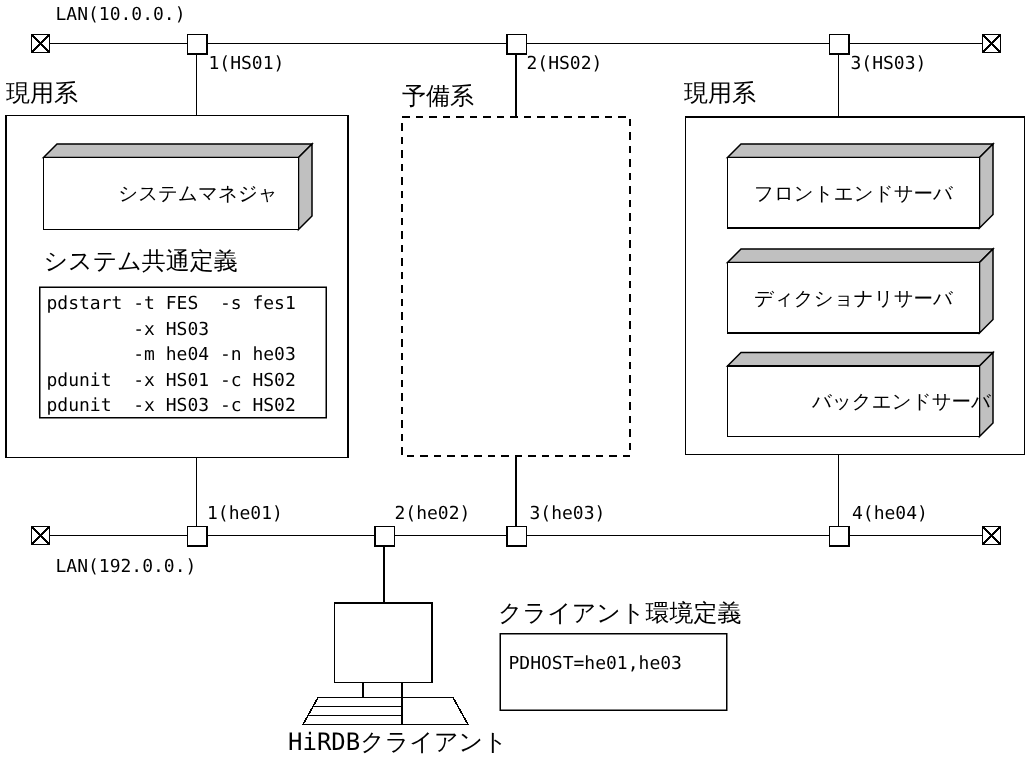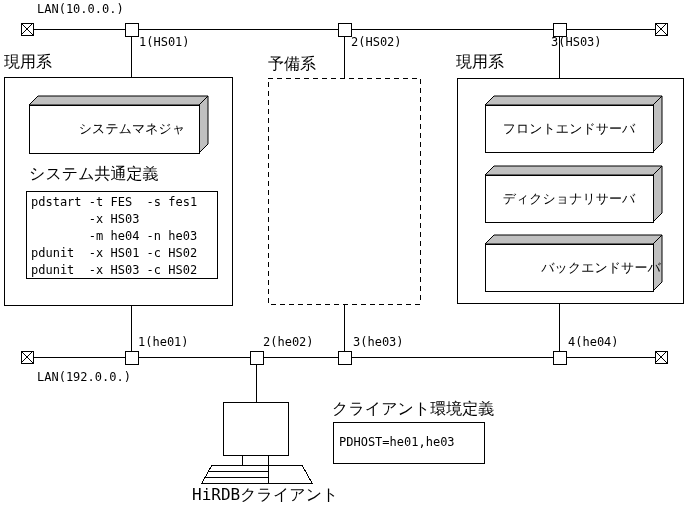--- a/index.html
+++ b/index.html
@@ -115,7 +115,7 @@
   <div class="lbl small" style="left:37px;top:3px;">LAN(10.0.0.)</div>
   <div class="lbl small" style="left:139px;top:36px;">1(HS01)</div>
   <div class="lbl small" style="left:351px;top:36px;">2(HS02)</div>
-  <div class="lbl small" style="left:551px;top:36px;">3(HS03)</div>
+  <div class="lbl small" style="left:567px;top:36px;">3(HS03)</div>
 
   <div class="lbl" style="left:4px;top:55px;">現用系</div>
   <div class="lbl" style="left:268px;top:57px;">予備系</div>

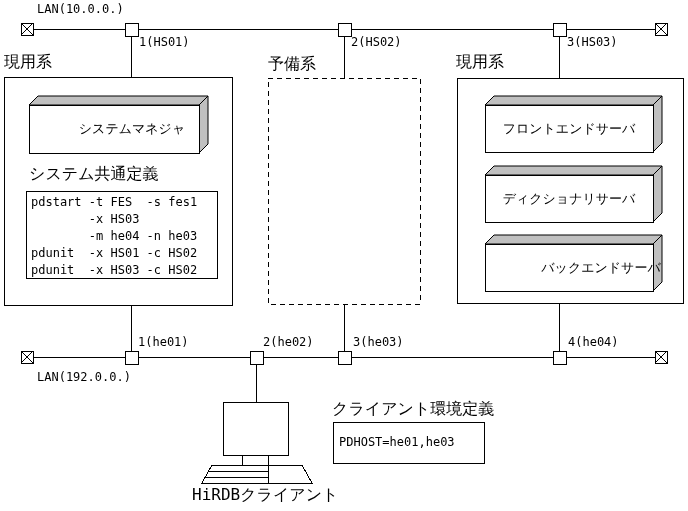--- a/index.html
+++ b/index.html
@@ -23,7 +23,7 @@
   .boxlabel{position:absolute;display:flex;align-items:center;justify-content:center;font-size:13px;white-space:pre;}
   .codebox{position:absolute;left:26px;top:191px;width:192px;height:88px;border:1px solid var(--line);box-sizing:border-box;padding:2px 0 0 4px;}
   .codebox .cl{font-size:12px;line-height:17px;white-space:pre;}
-  .envbox{position:absolute;left:333px;top:422px;width:152px;height:42px;border:1px solid var(--line);box-sizing:border-box;padding:13px 16px 0 5px;}
+  .envbox{position:absolute;left:333px;top:422px;width:152px;height:52px;border:1px solid var(--line);box-sizing:border-box;padding:13px 16px 0 5px;}
   .envbox .cl{font-size:12px;line-height:13px;white-space:pre;}
 </style>
 </head>

